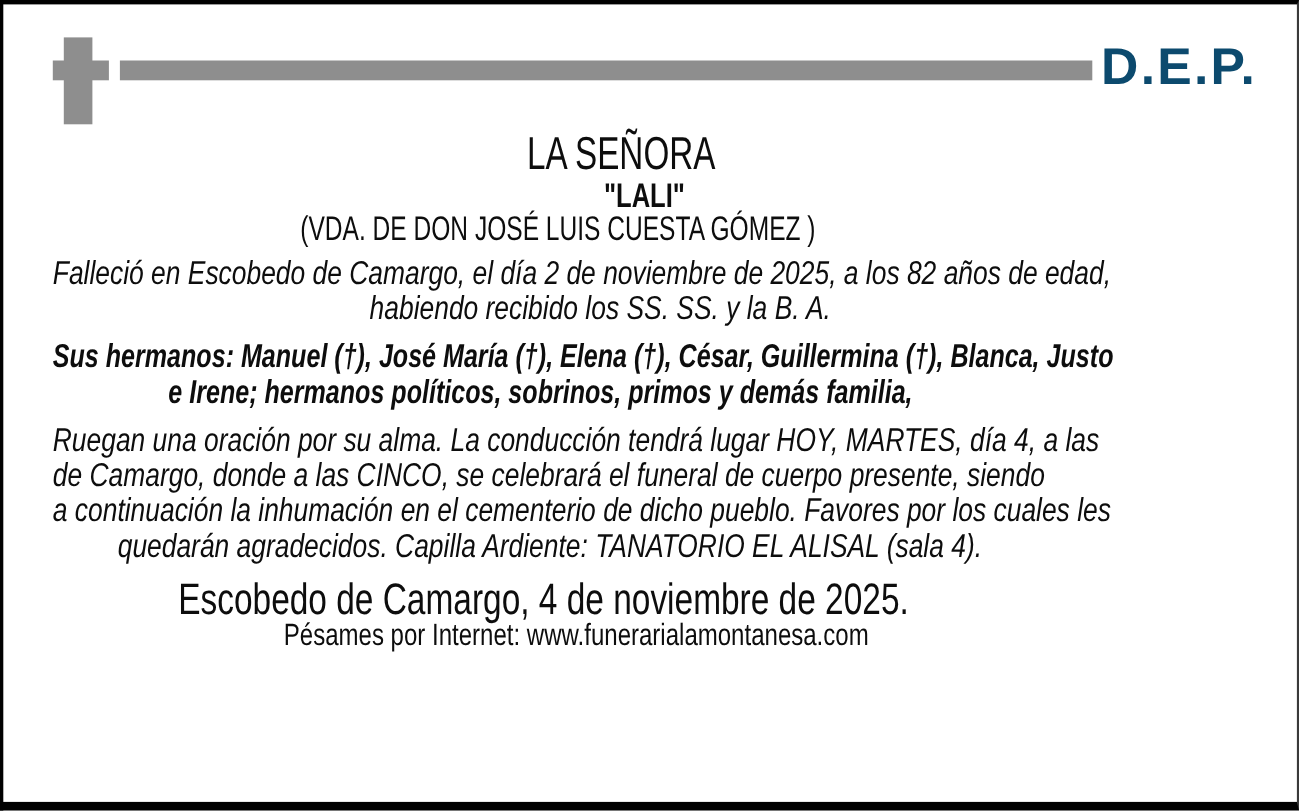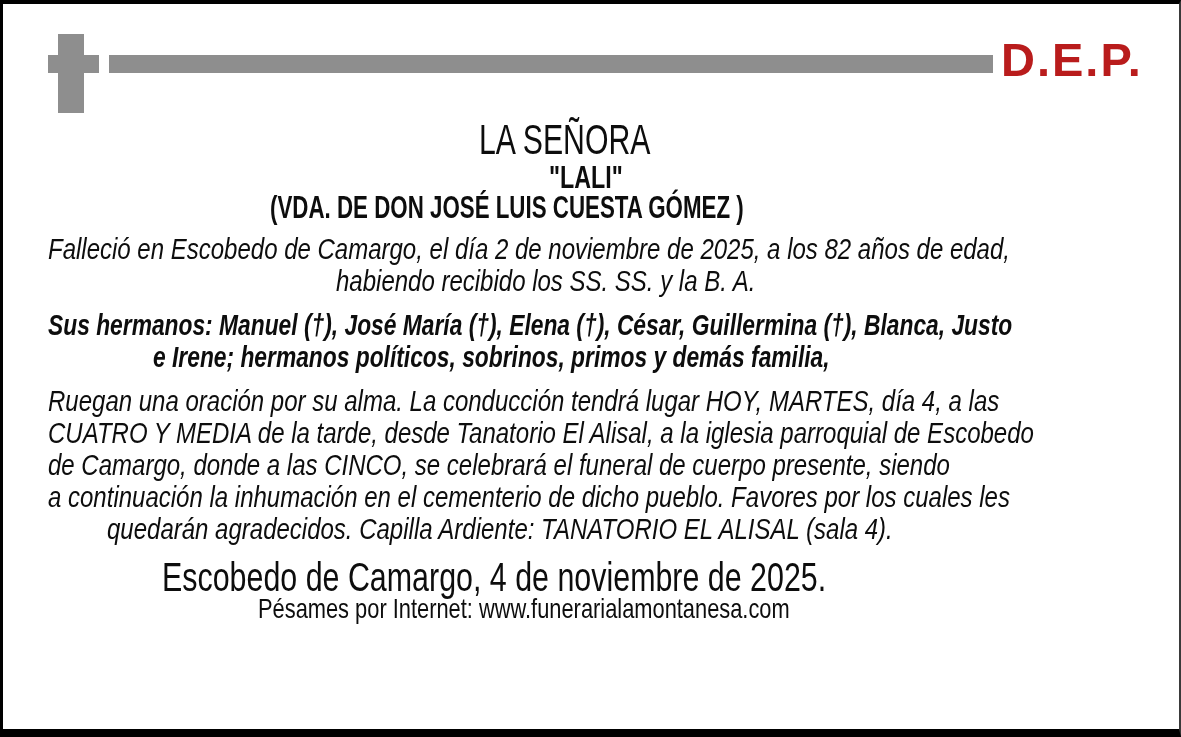--- a/index.html
+++ b/index.html
@@ -26,7 +26,7 @@
   .rule { position: absolute; left: 106px; top: 51px; width: 884px; height: 18px; background: #8e8e8e; }
   .dep {
     position: absolute; left: 998px; top: 28px;
-    font-size: 47px; font-weight: bold; color: #b91c1c;
+    font-size: 47px; font-weight: bold; color: #0c4a6e;
     letter-spacing: 2px; white-space: nowrap;
   }
 

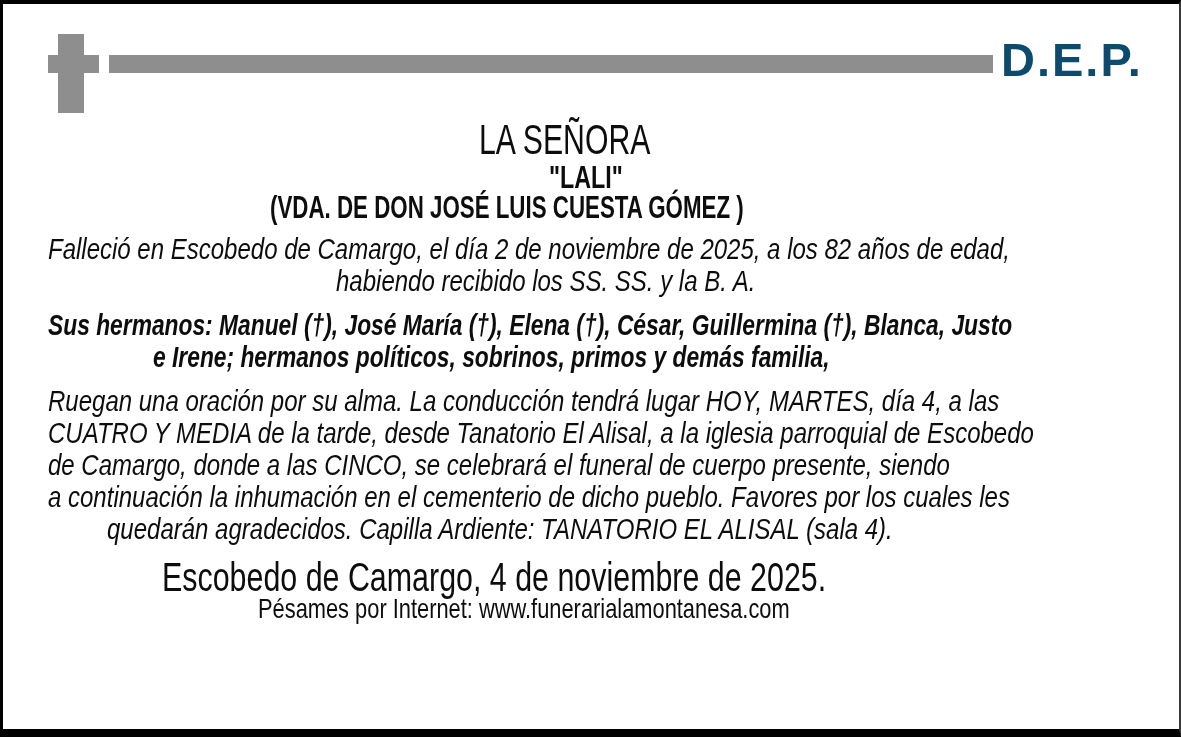--- a/index.html
+++ b/index.html
@@ -48,7 +48,7 @@
   .nickname { height: 30px; font-size: 31px; font-weight: bold; }
   .nickname .cond { transform: scaleX(0.75); }
 
-  .widow { height: 30px; font-size: 31px; font-weight: bold; }
+  .widow { height: 30px; font-size: 31px; font-weight: normal; }
   .widow .cond { transform: scaleX(0.72); }
 
   .para { margin-top: 12px; font-style: italic; }

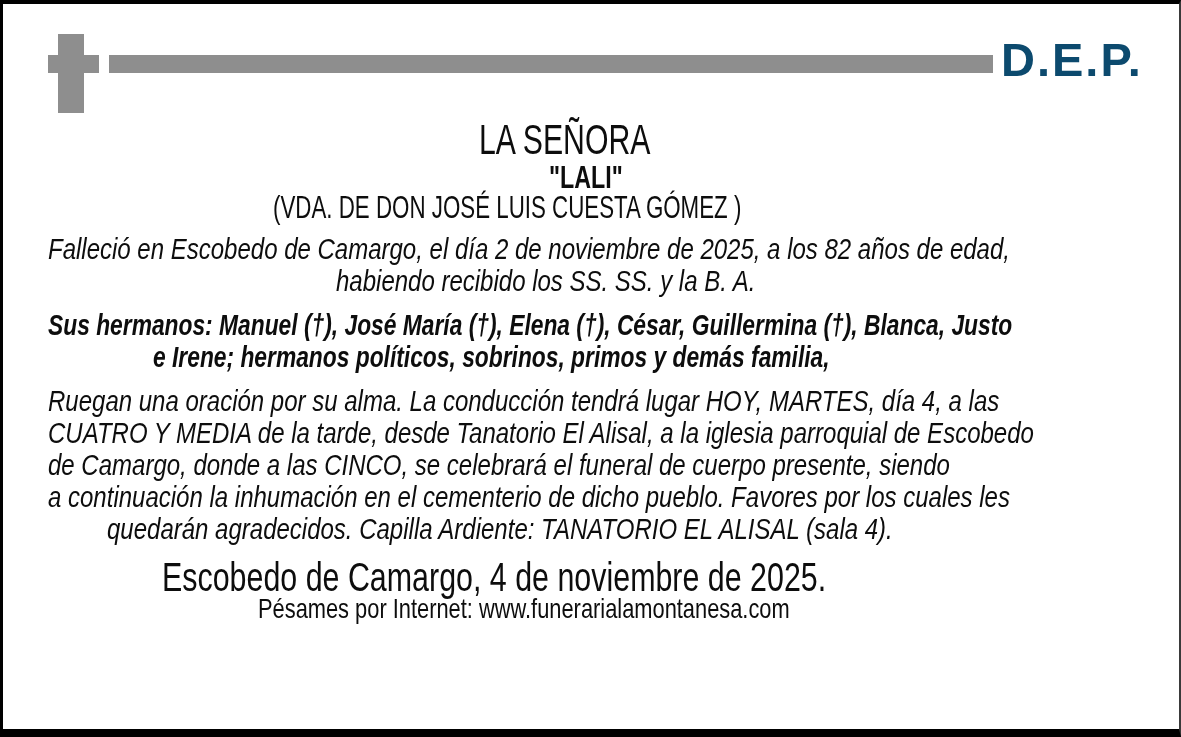--- a/index.html
+++ b/index.html
@@ -115,9 +115,6 @@
         <span class="cond">Ruegan una oración por su alma. La conducción tendrá lugar HOY, MARTES, día 4, a las</span>
       </div>
       <div class="line">
-        <span class="cond">CUATRO Y MEDIA de la tarde, desde Tanatorio El Alisal, a la iglesia parroquial de Escobedo</span>
-      </div>
-      <div class="line">
         <span class="cond">de Camargo, donde a las CINCO, se celebrará el funeral de cuerpo presente, siendo</span>
       </div>
       <div class="line">

